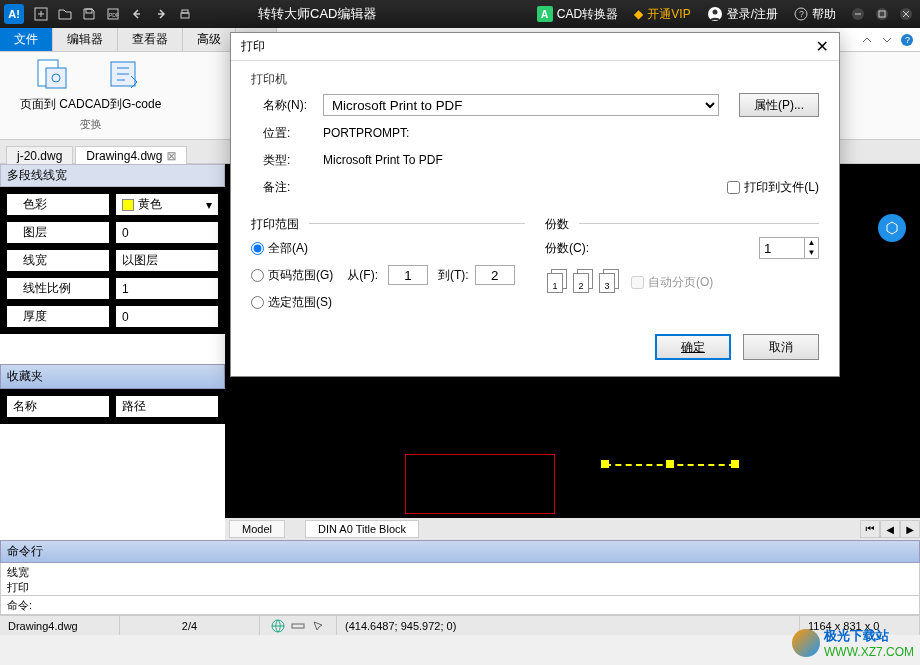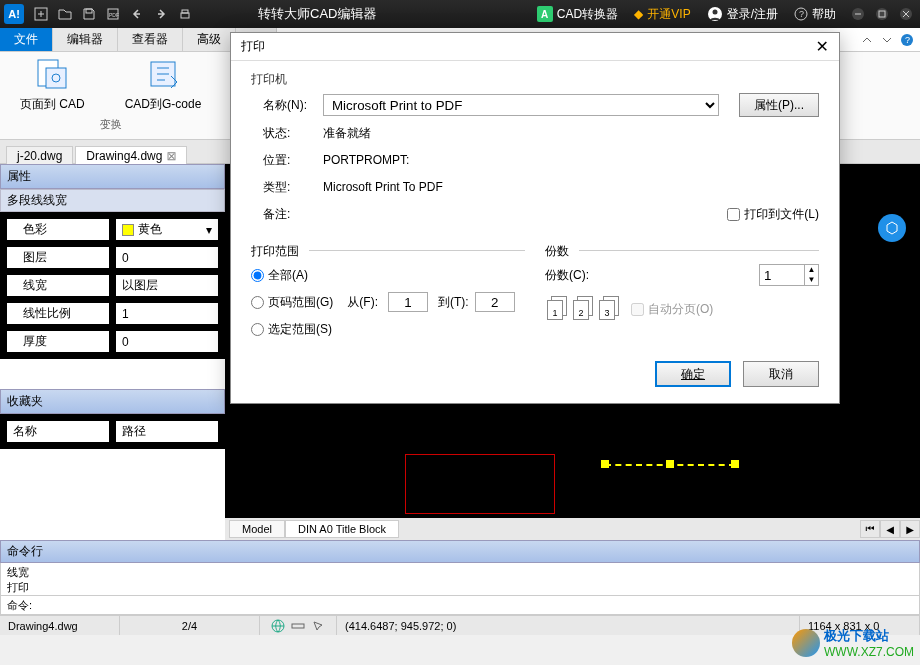--- a/index.html
+++ b/index.html
@@ -24,7 +24,7 @@
 
 .ribbon { height: 88px; background: #fafafa; border-bottom: 1px solid #ccc; display: flex; }
 .ribbon .rgroup { display: flex; flex-direction: column; align-items: center; padding: 4px 20px; }
-.ribbon .ricons { display: flex; gap: 40px; }
+.ribbon .ricons { display: flex; }
 .ribbon .ricon-col { display: flex; flex-direction: column; align-items: center; gap: 4px; cursor: pointer; }
 .ribbon .ricon-img { width: 36px; height: 36px; }
 .ribbon .rlabel { font-size: 12px; }

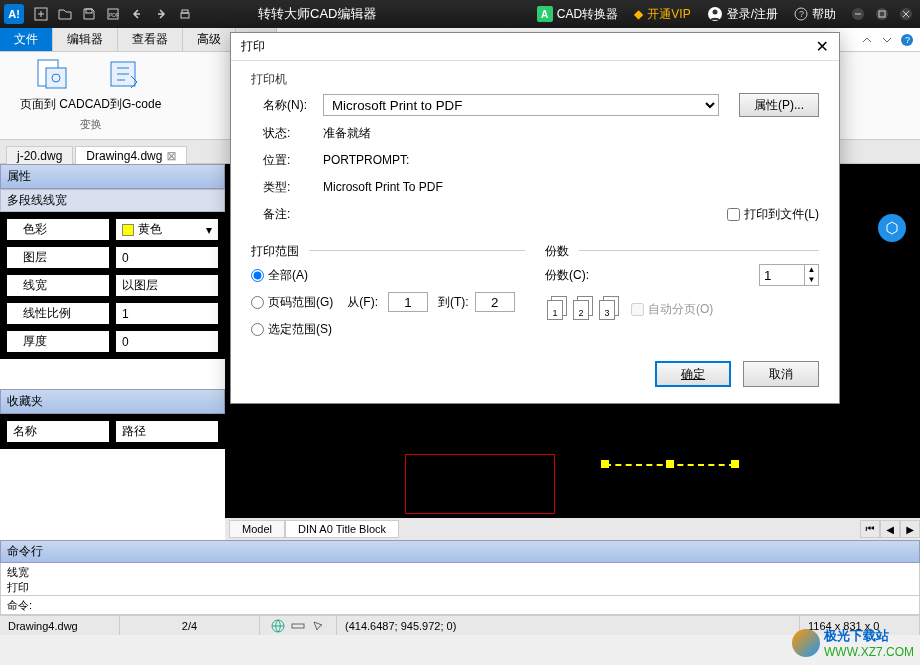--- a/index.html
+++ b/index.html
@@ -358,10 +358,6 @@
         <button class="dlg-btn">属性(P)...</button>
       </div>
       <div class="dlg-row">
-          <span class="dlg-label">状态:</span>
-          <span>准备就绪</span>
-        </div>
-      <div class="dlg-row">
           <span class="dlg-label">位置:</span>
           <span>PORTPROMPT:</span>
         </div>

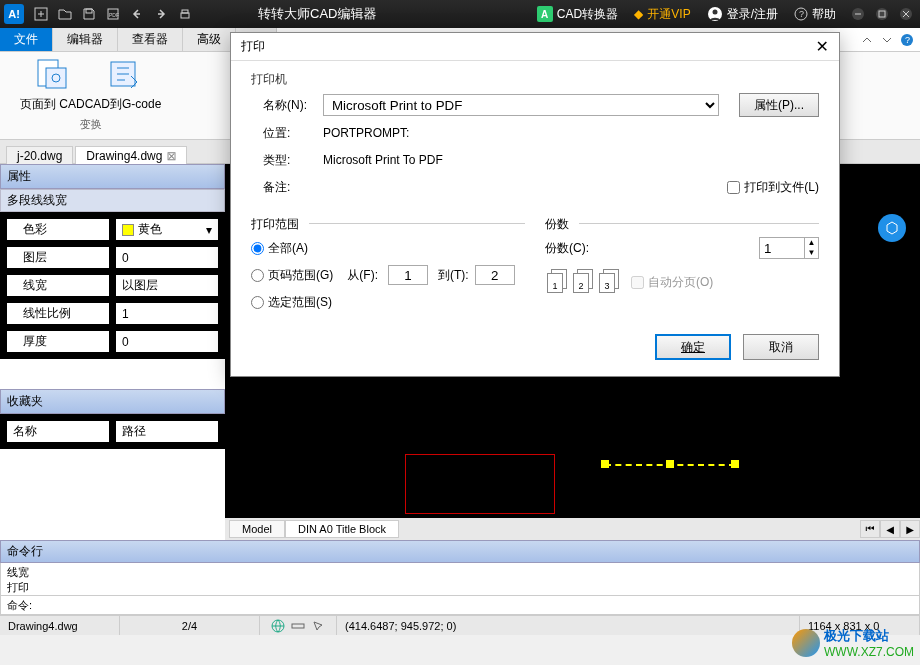--- a/index.html
+++ b/index.html
@@ -239,7 +239,6 @@
 
 <div class="middle">
   <div class="leftpanel">
-    <div class="panel-title">属性</div>
     <div class="panel-sub">多段线线宽</div>
     <table class="prop-table">
       <tbody>

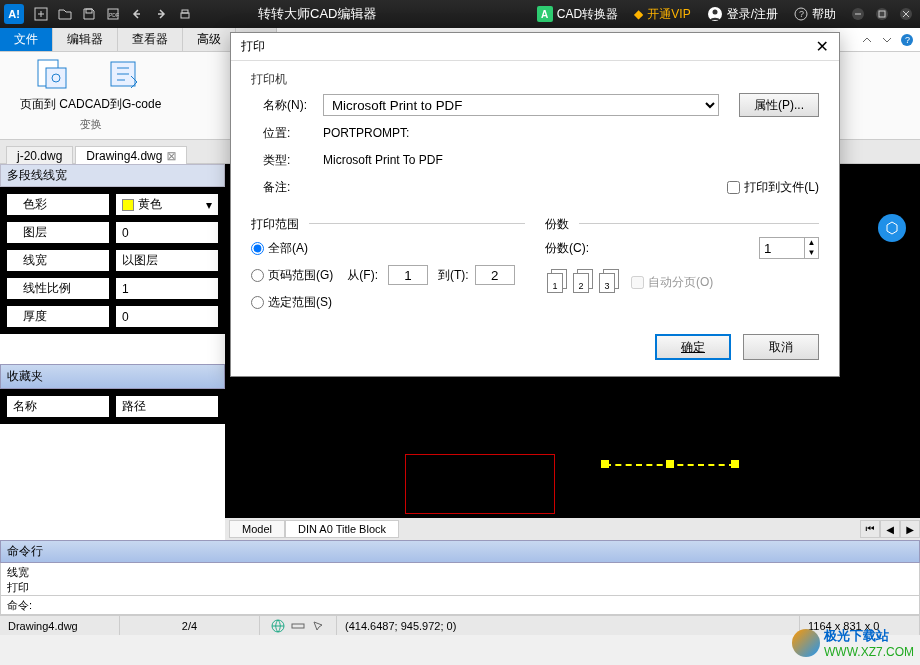--- a/index.html
+++ b/index.html
@@ -51,7 +51,7 @@
 .canvas-area .yellow-handle { position: absolute; width: 8px; height: 8px; background: #ff0; }
 .canvas-area .blue-circ { position: absolute; width: 28px; height: 28px; background: #2090e8; border-radius: 50%; display: flex; align-items: center; justify-content: center; color: #fff; }
 
-.modtabs { display: flex; background: #e8e8e8; height: 22px; align-items: center; padding-left: 4px; }
+.modtabs { display: flex; background: #e8e8e8; height: 22px; align-items: center; padding-left: 4px; gap: 20px; }
 .modtabs .modtab { padding: 2px 12px; border: 1px solid #ccc; background: #f8f8f8; cursor: pointer; font-size: 11px; }
 .modtabs .modtab.active { background: #fff; }
 .modnav { display: flex; margin-left: auto; }

